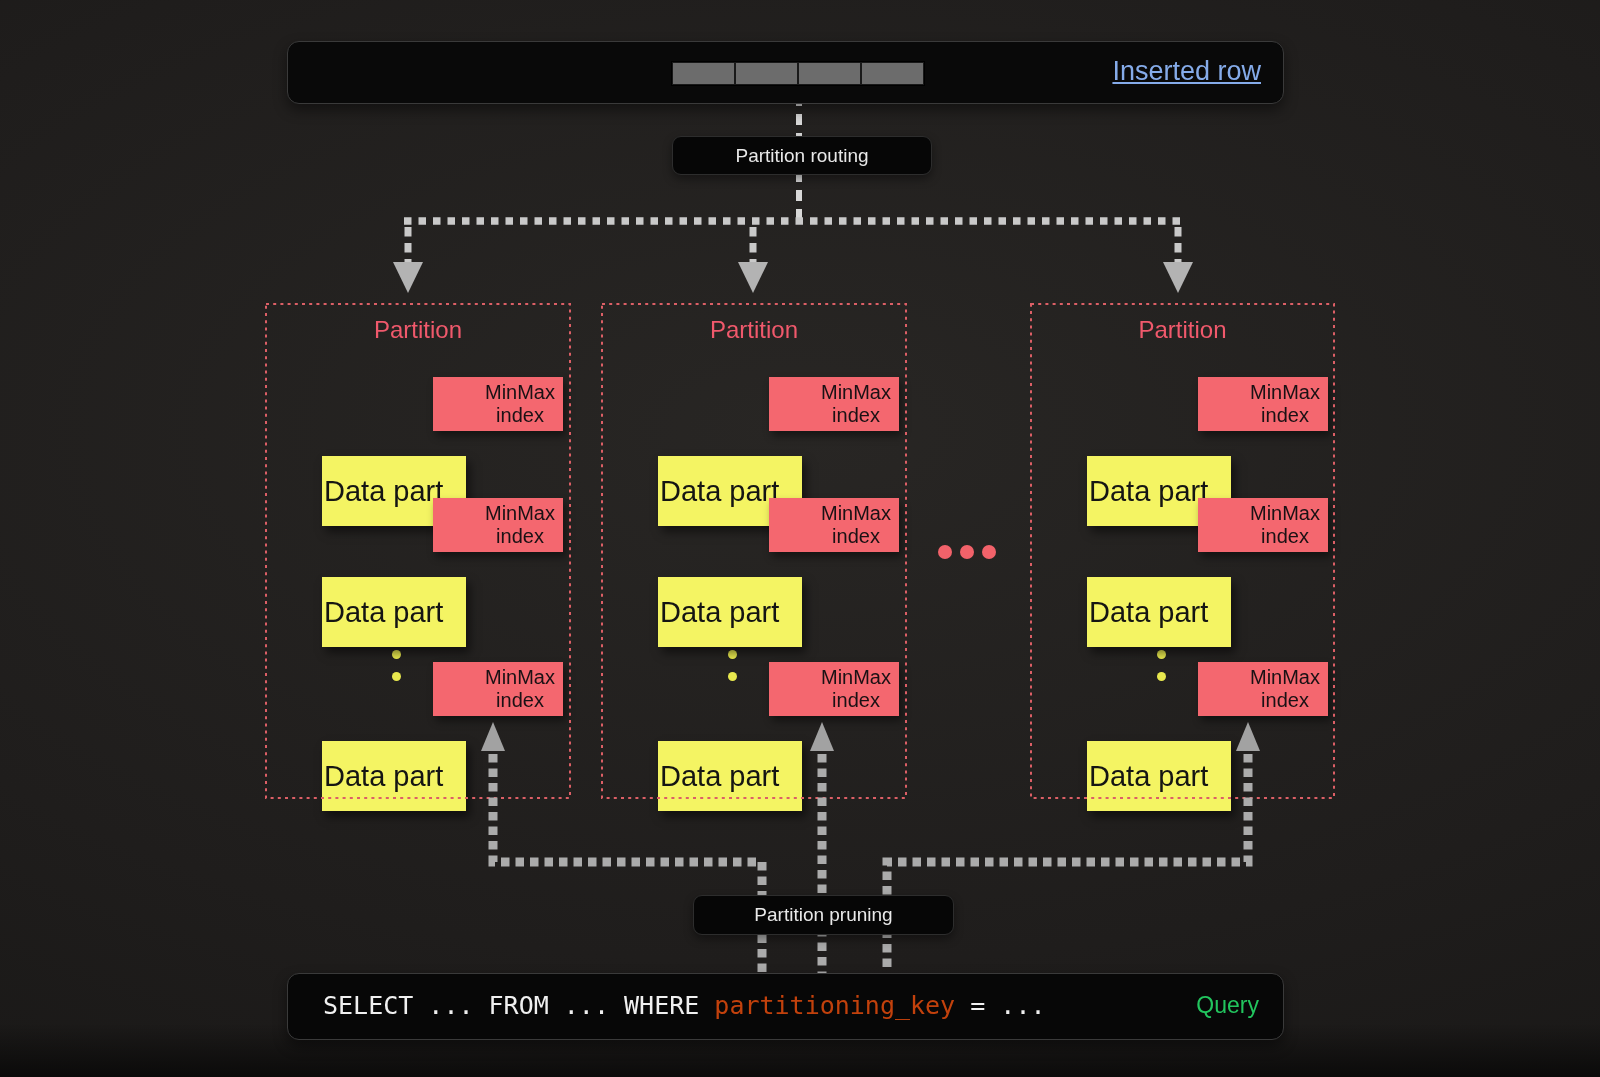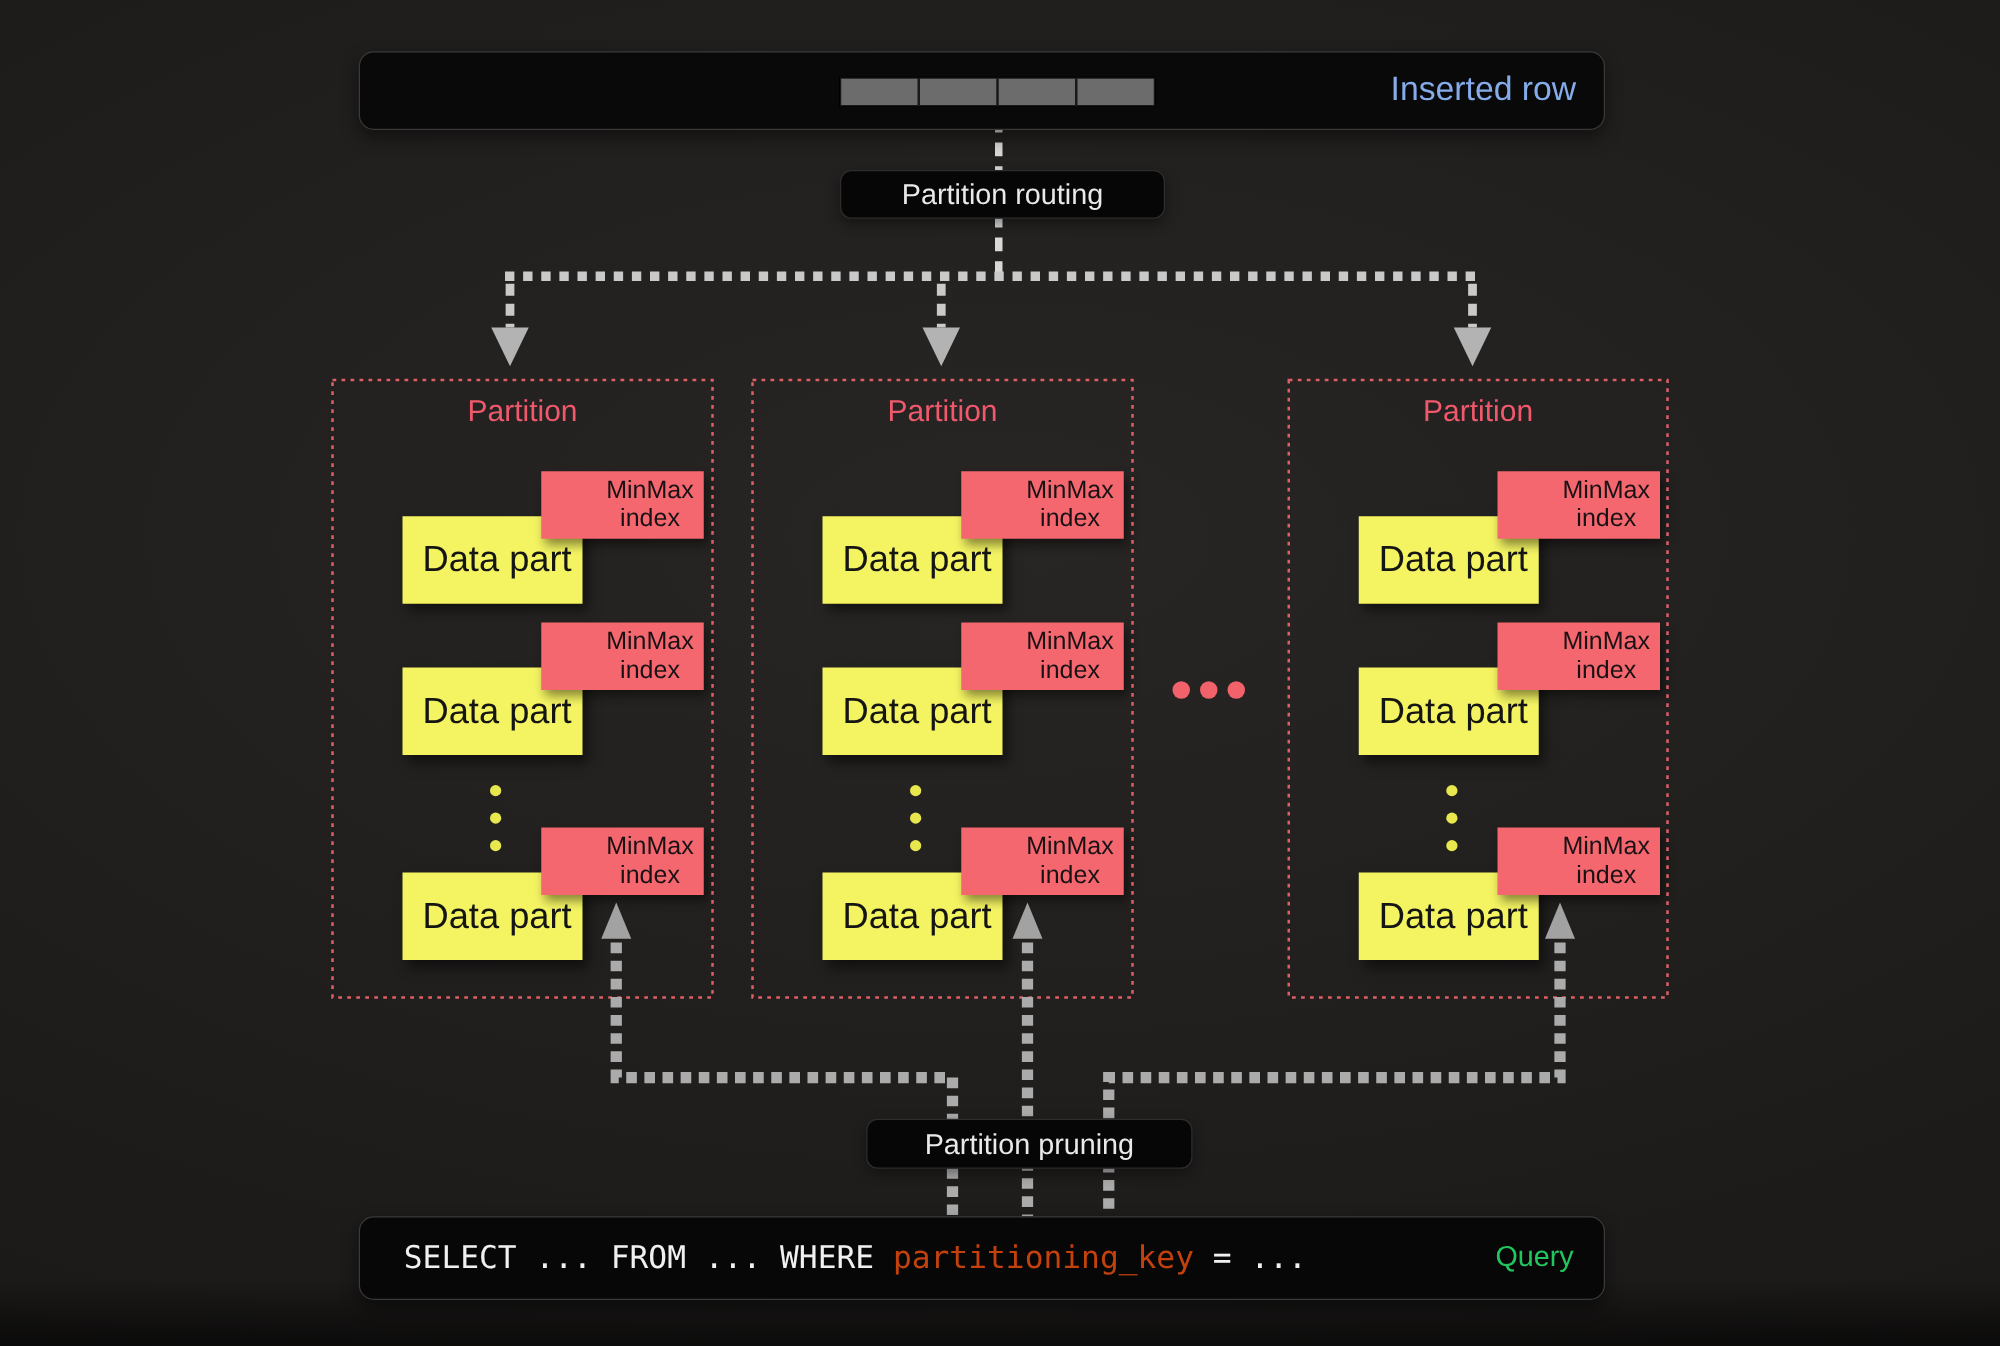--- a/index.html
+++ b/index.html
@@ -29,7 +29,7 @@
   #cellRow .cell{width:61px;height:21px;background:#6c6c6c;}
   #insertedRowLabel{
     position:absolute;right:22px;top:0;height:59px;display:flex;align-items:center;
-    color:#85abe9;font-size:27px;
+    color:#85abe9;font-size:27px;text-decoration:underline;
   }
   
   #routingLabel{left:672px;top:136px;width:258px;height:37px;}

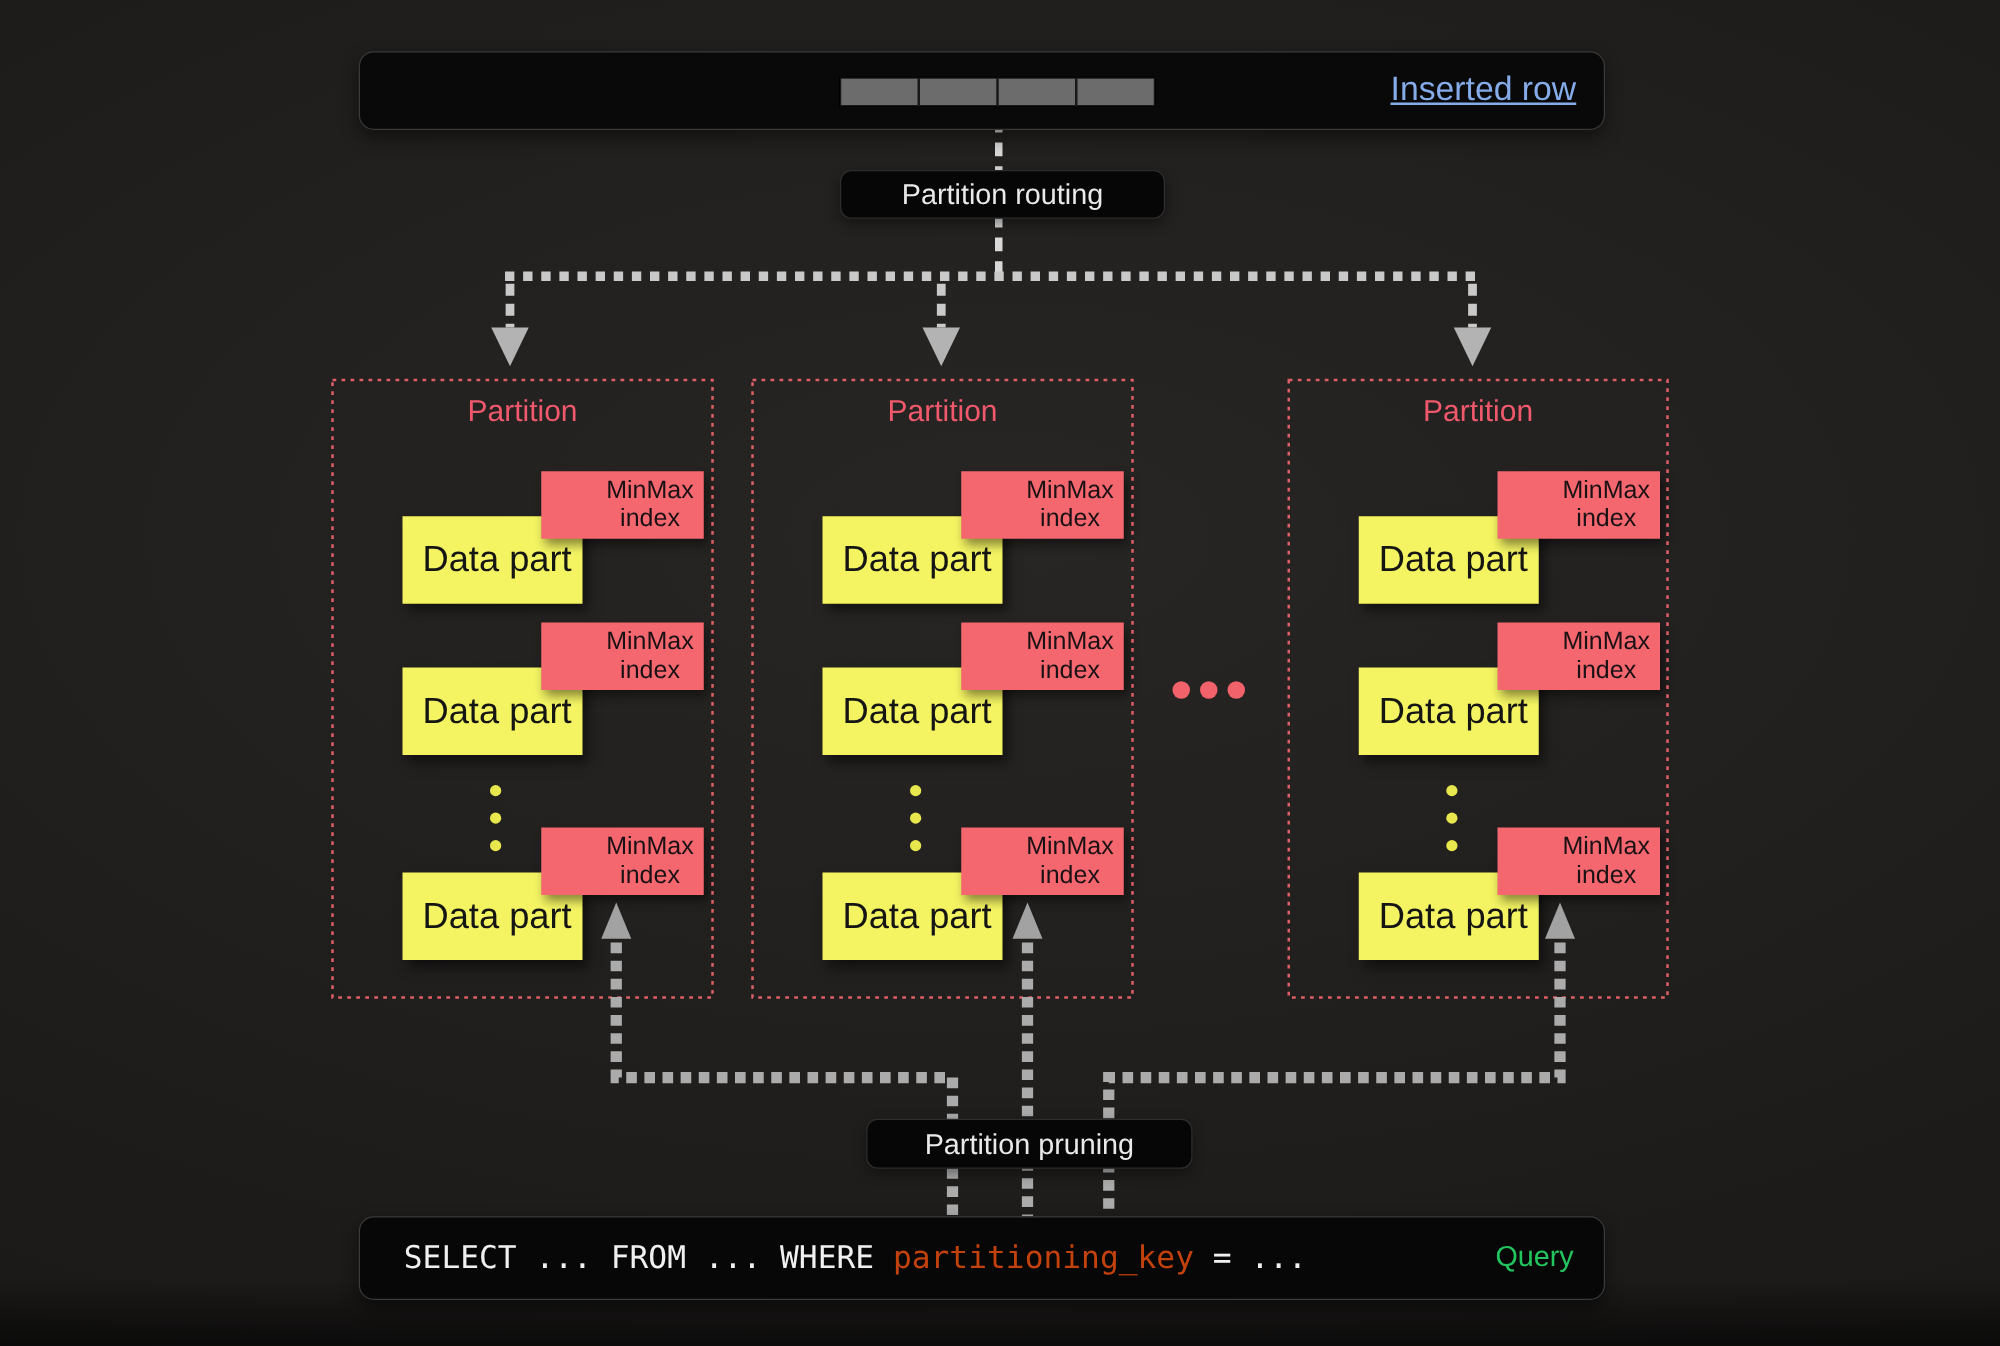--- a/index.html
+++ b/index.html
@@ -18,7 +18,7 @@
   .flowlabel{
     position:absolute;background:#060606;border:1px solid #2d2d2d;border-radius:9px;
     display:flex;align-items:center;justify-content:center;
-    color:#e9e9e9;font-size:23px;z-index:6;box-shadow:0 4px 10px rgba(0,0,0,.4);
+    color:#e9e9e9;font-size:19px;z-index:6;box-shadow:0 4px 10px rgba(0,0,0,.4);
   }
   
   #insertedRowBox{left:287px;top:41px;width:995px;height:61px;z-index:5;}

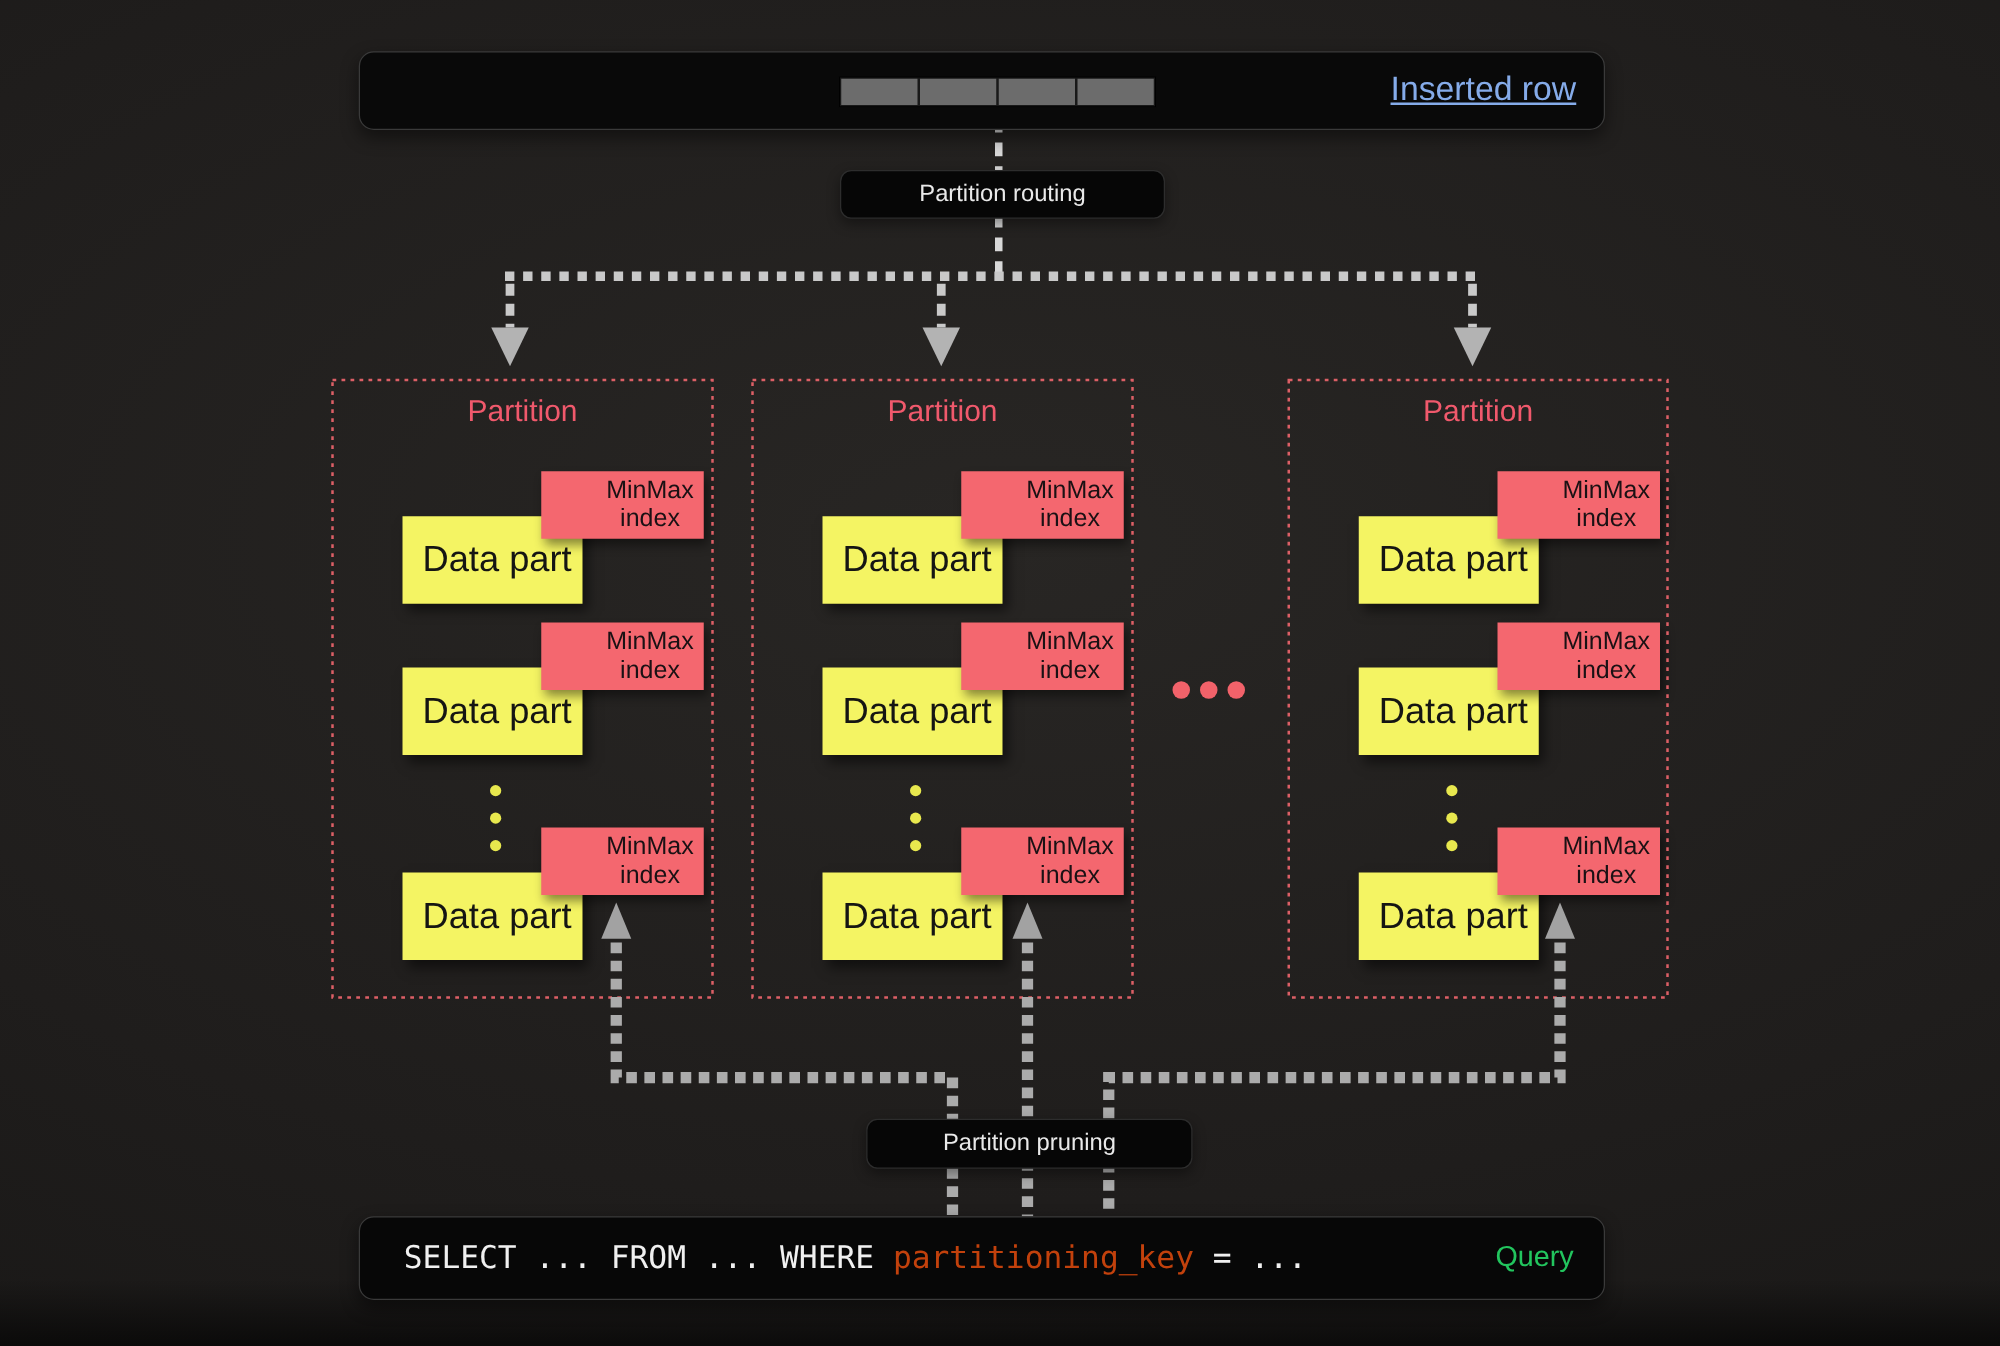--- a/index.html
+++ b/index.html
@@ -43,8 +43,9 @@
   .note{
     position:absolute;left:56px;width:144px;height:70px;background:#f4f463;
     color:#151513;font-size:29px;display:flex;align-items:center;
-    padding-left:16px;box-sizing:border-box;z-index:1;
+    padding-left:2px;box-sizing:border-box;z-index:1;
     box-shadow:4px 6px 9px rgba(0,0,0,.5);
+    margin-top:43px;
   }
   .tag{
     position:absolute;left:167px;width:86px;height:54px;background:#f4676f;

